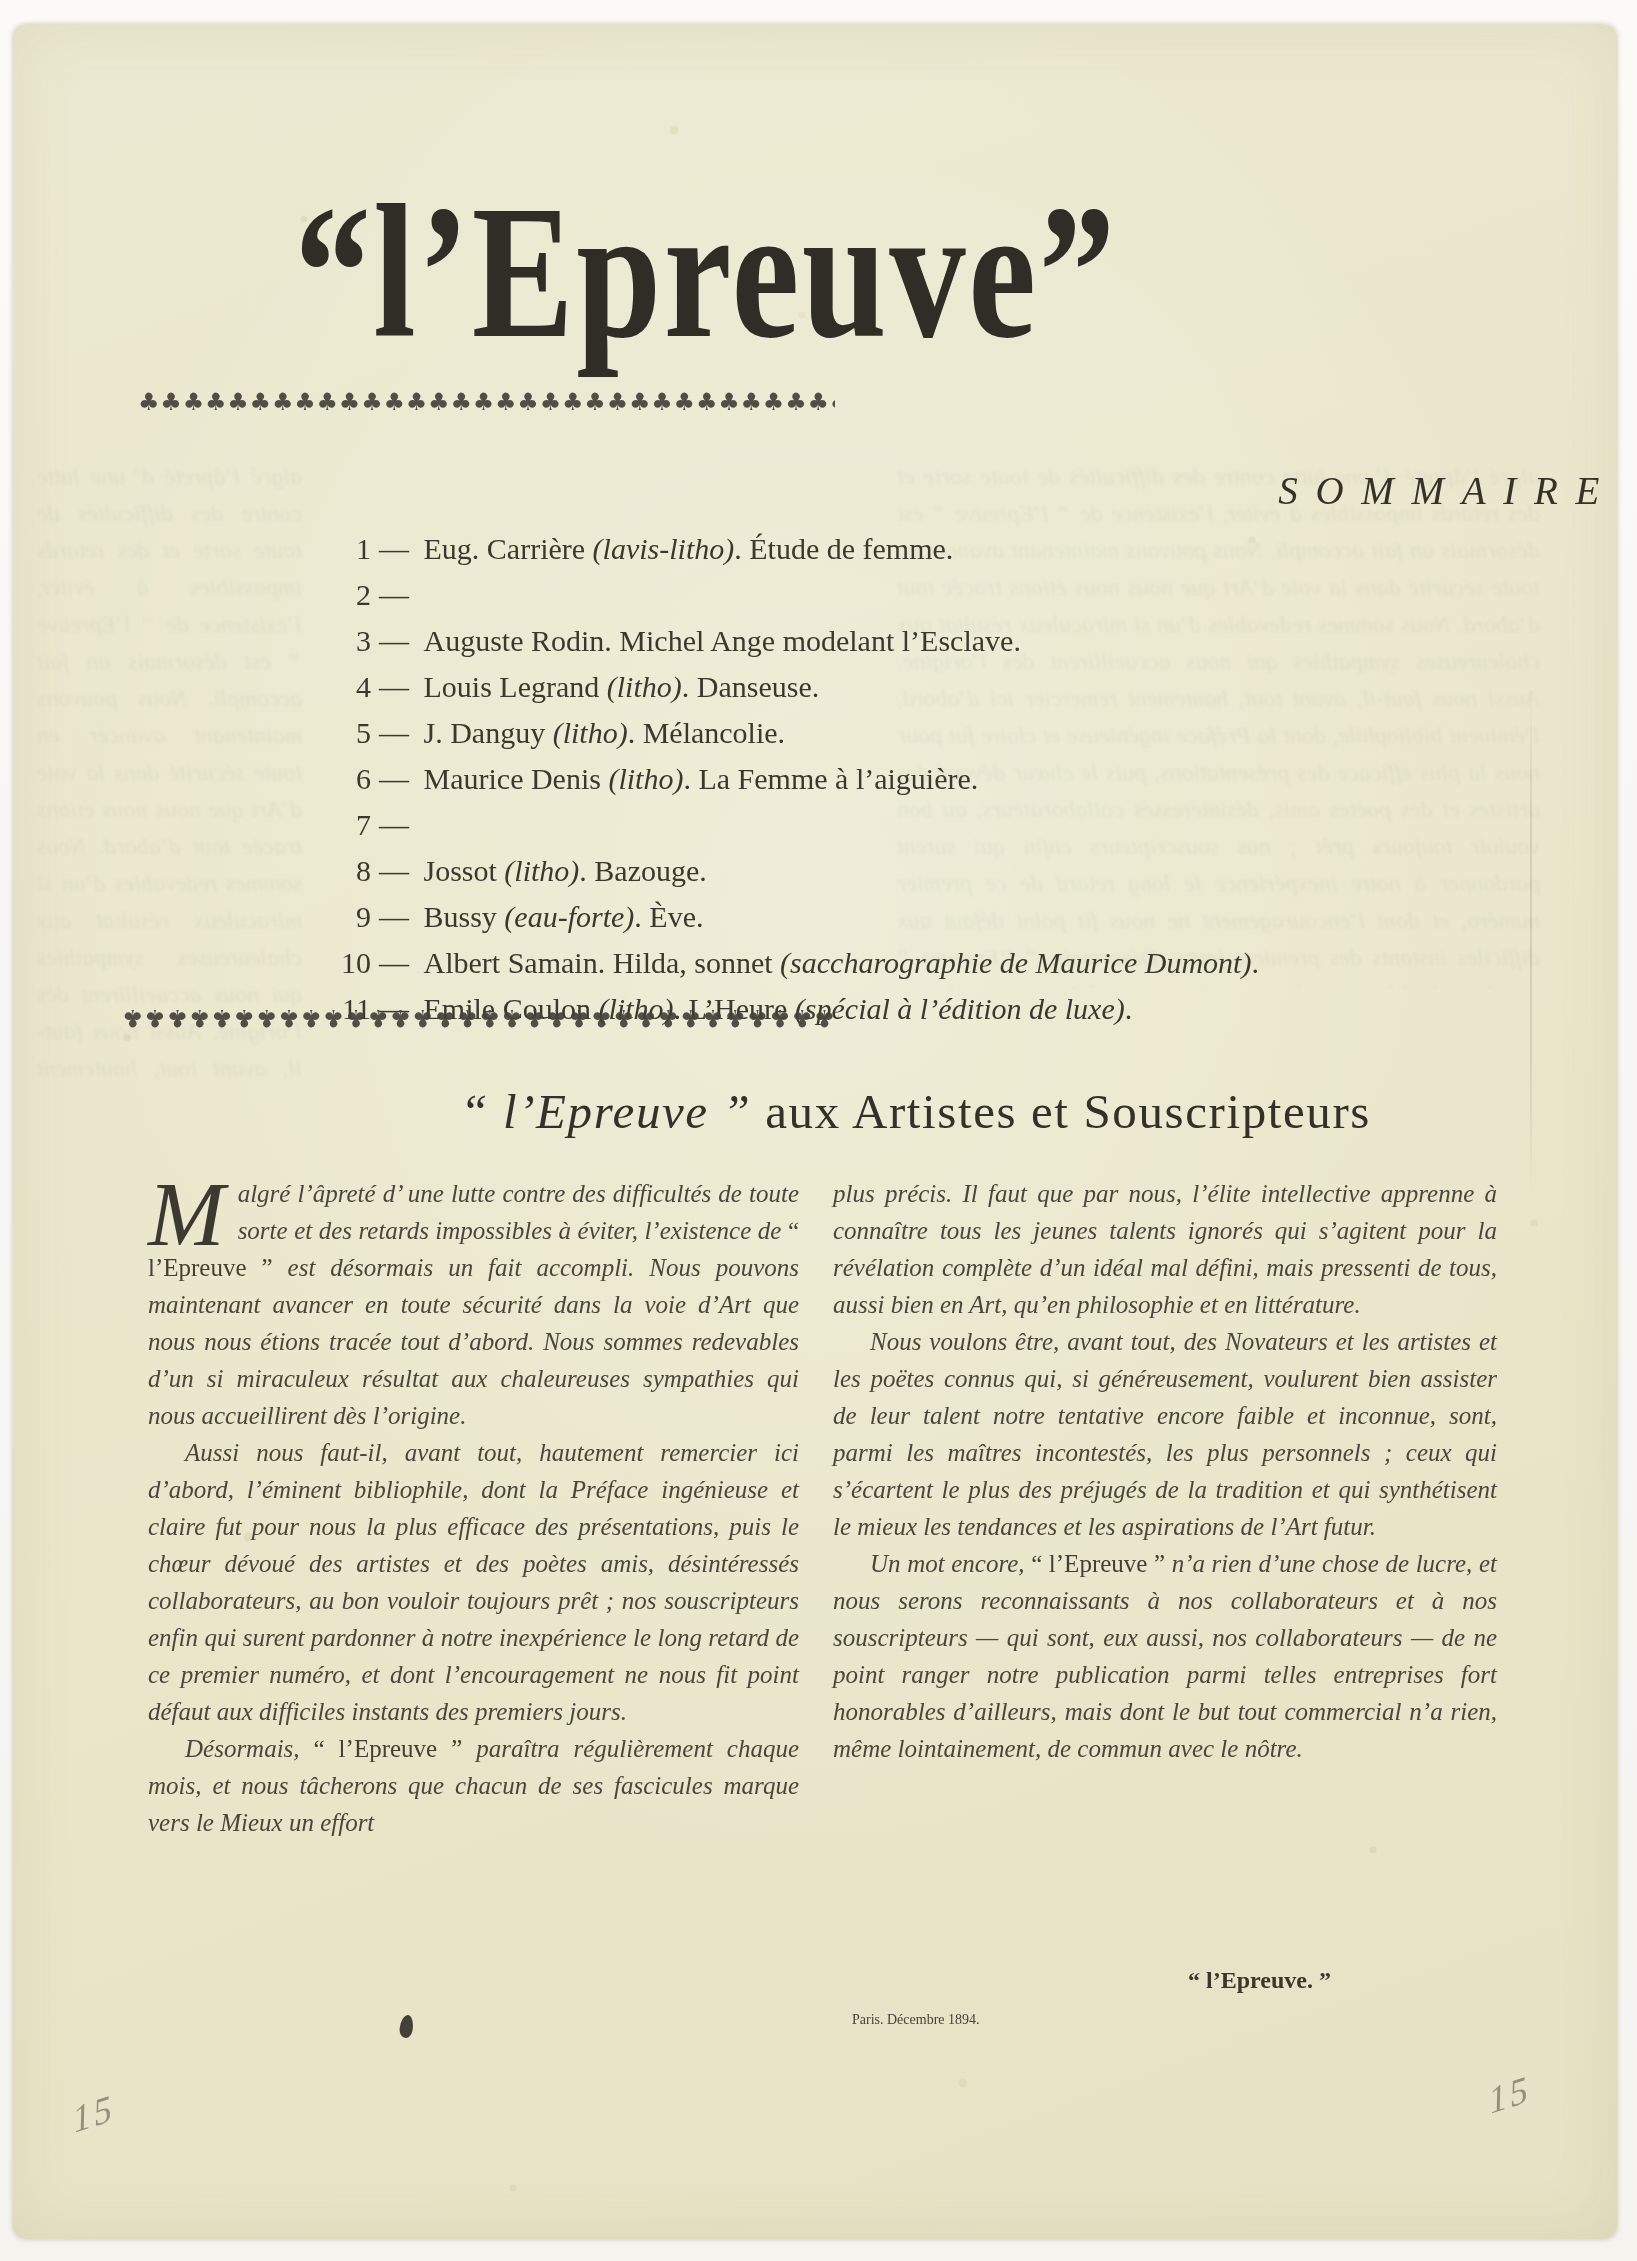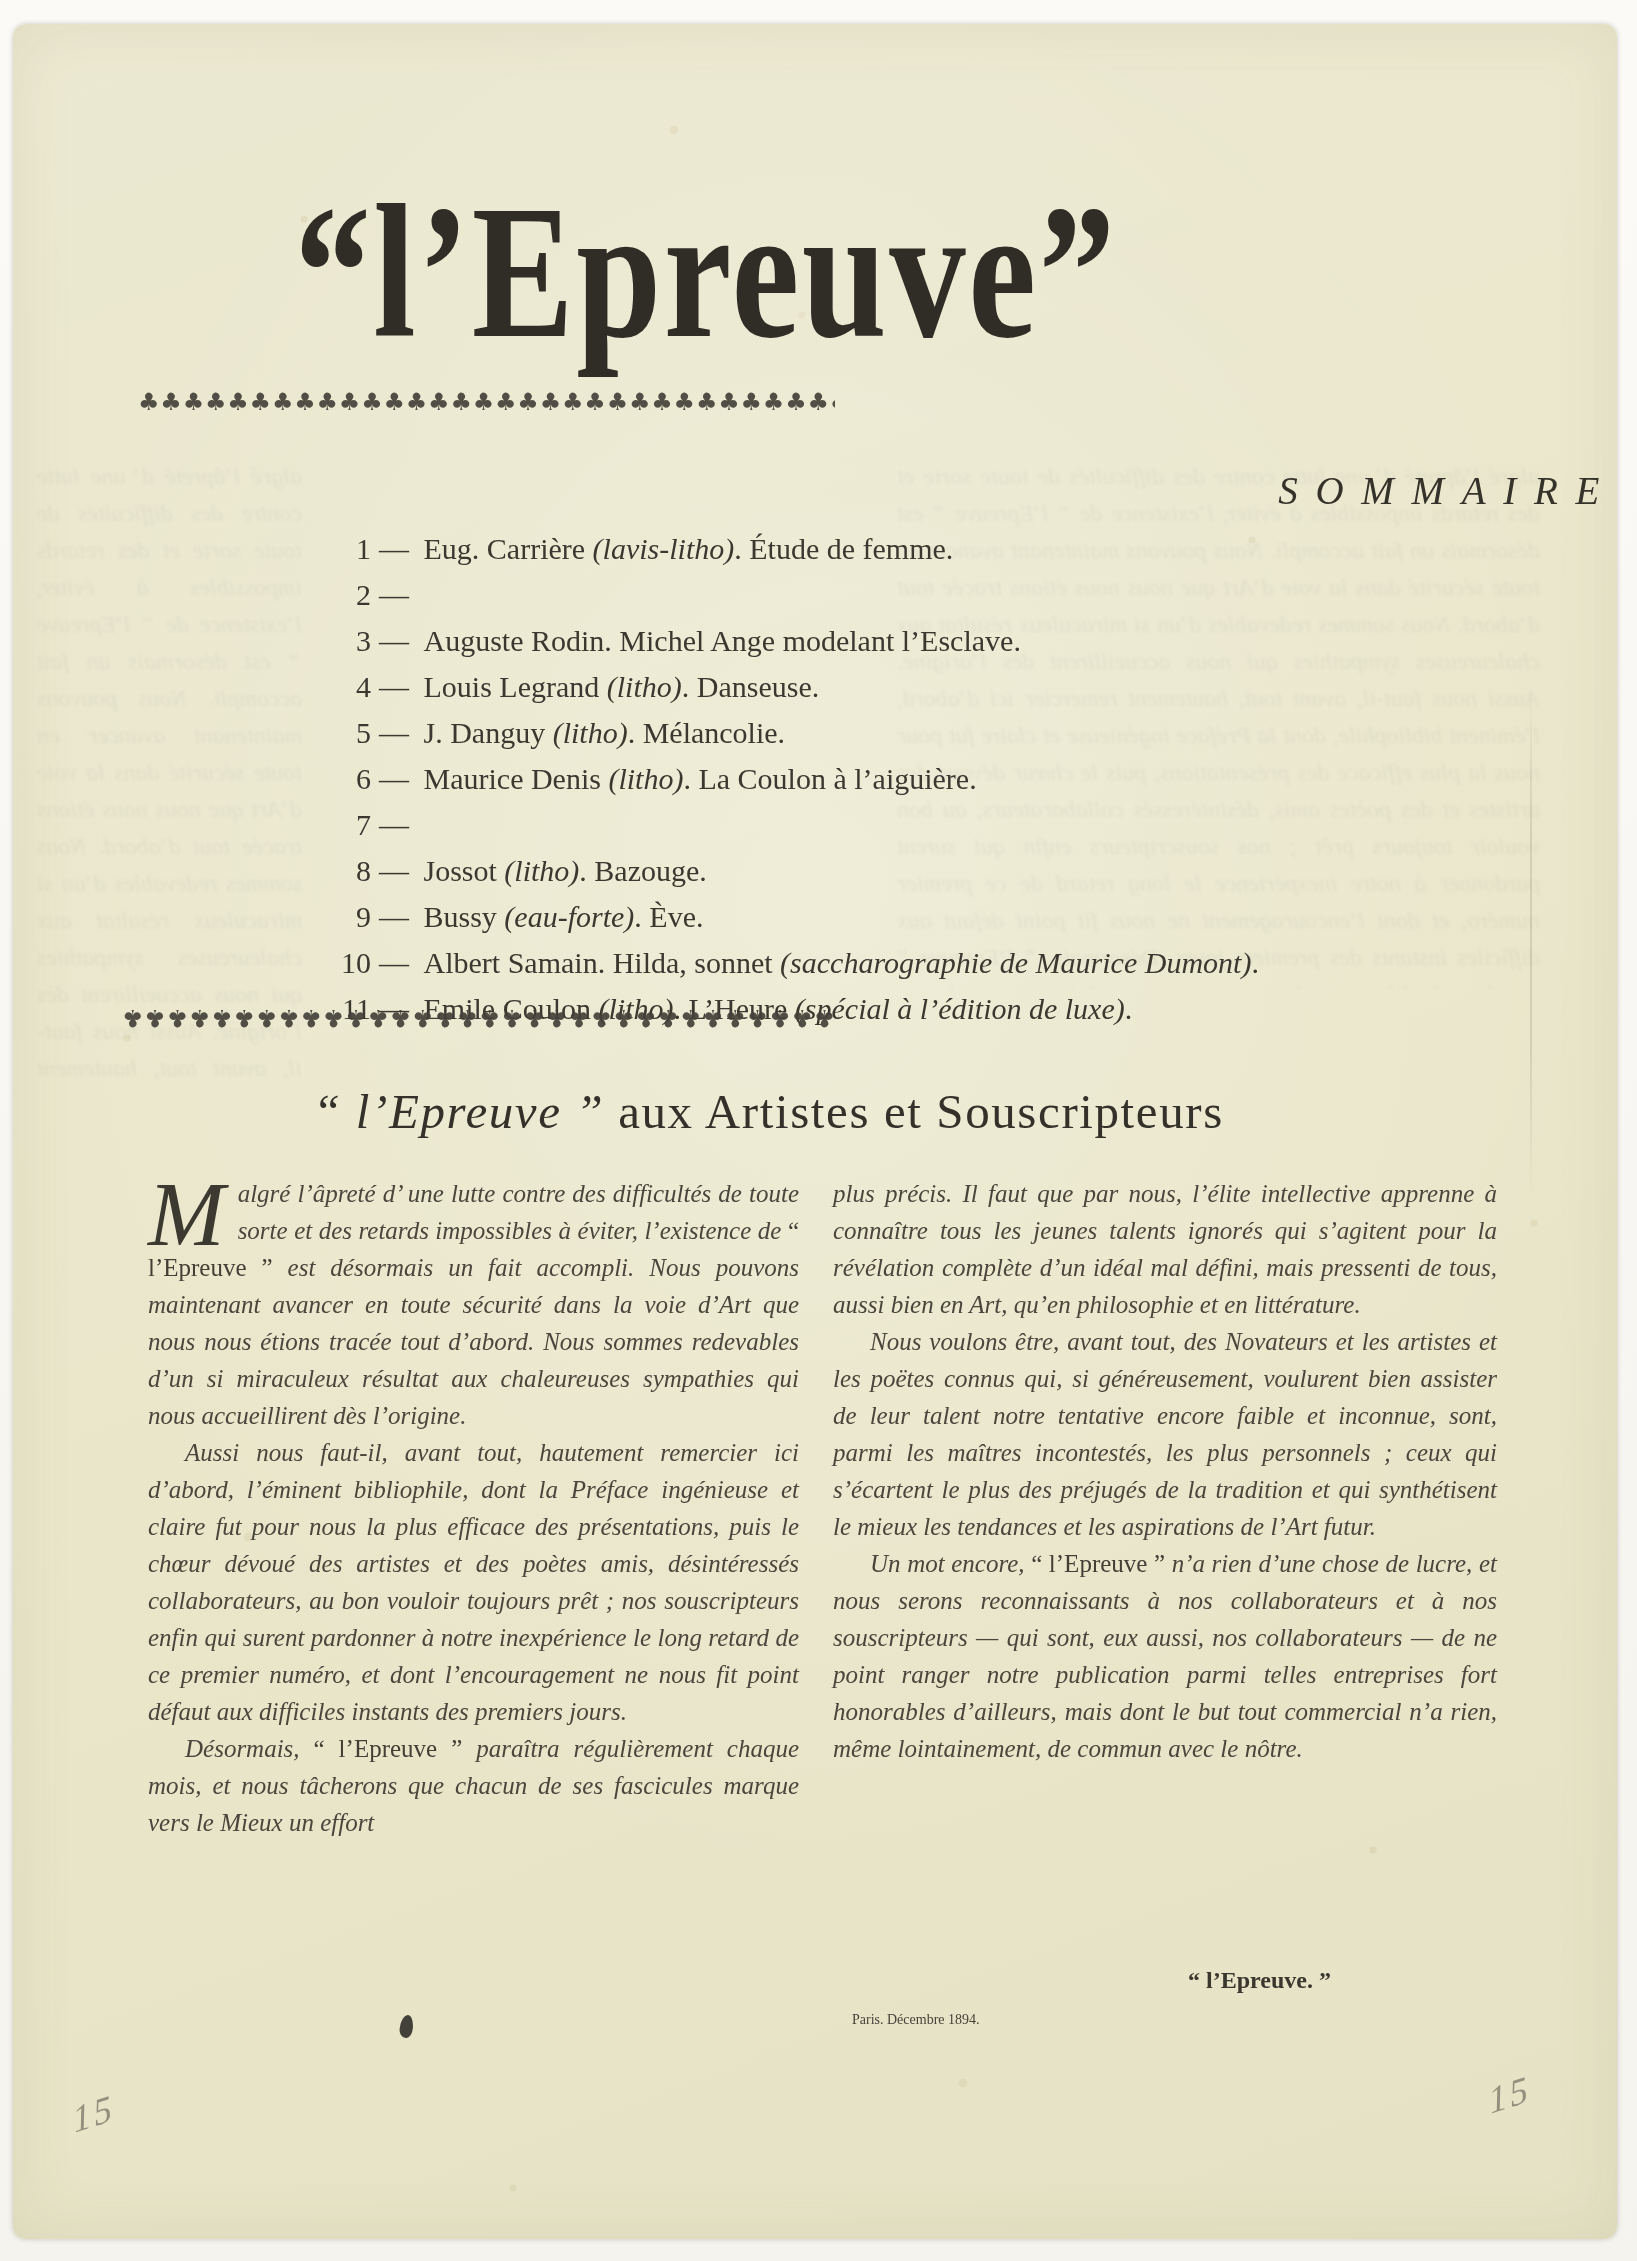--- a/index.html
+++ b/index.html
@@ -136,7 +136,7 @@
       <div class="somrow">
         <span class="num">6</span>
         <span class="dash">—</span>
-        <span class="txt"><span class="rom">Maurice Denis </span><span class="ital">(litho)</span><span class="rom">. La Coulon à l’aiguière.</span></span>
+        <span class="txt"><span class="rom">Maurice Denis </span><span class="ital">(litho)</span><span class="rom">. La Femme à l’aiguière.</span></span>
       </div>
       <div class="somrow">
         <span class="num">7</span>

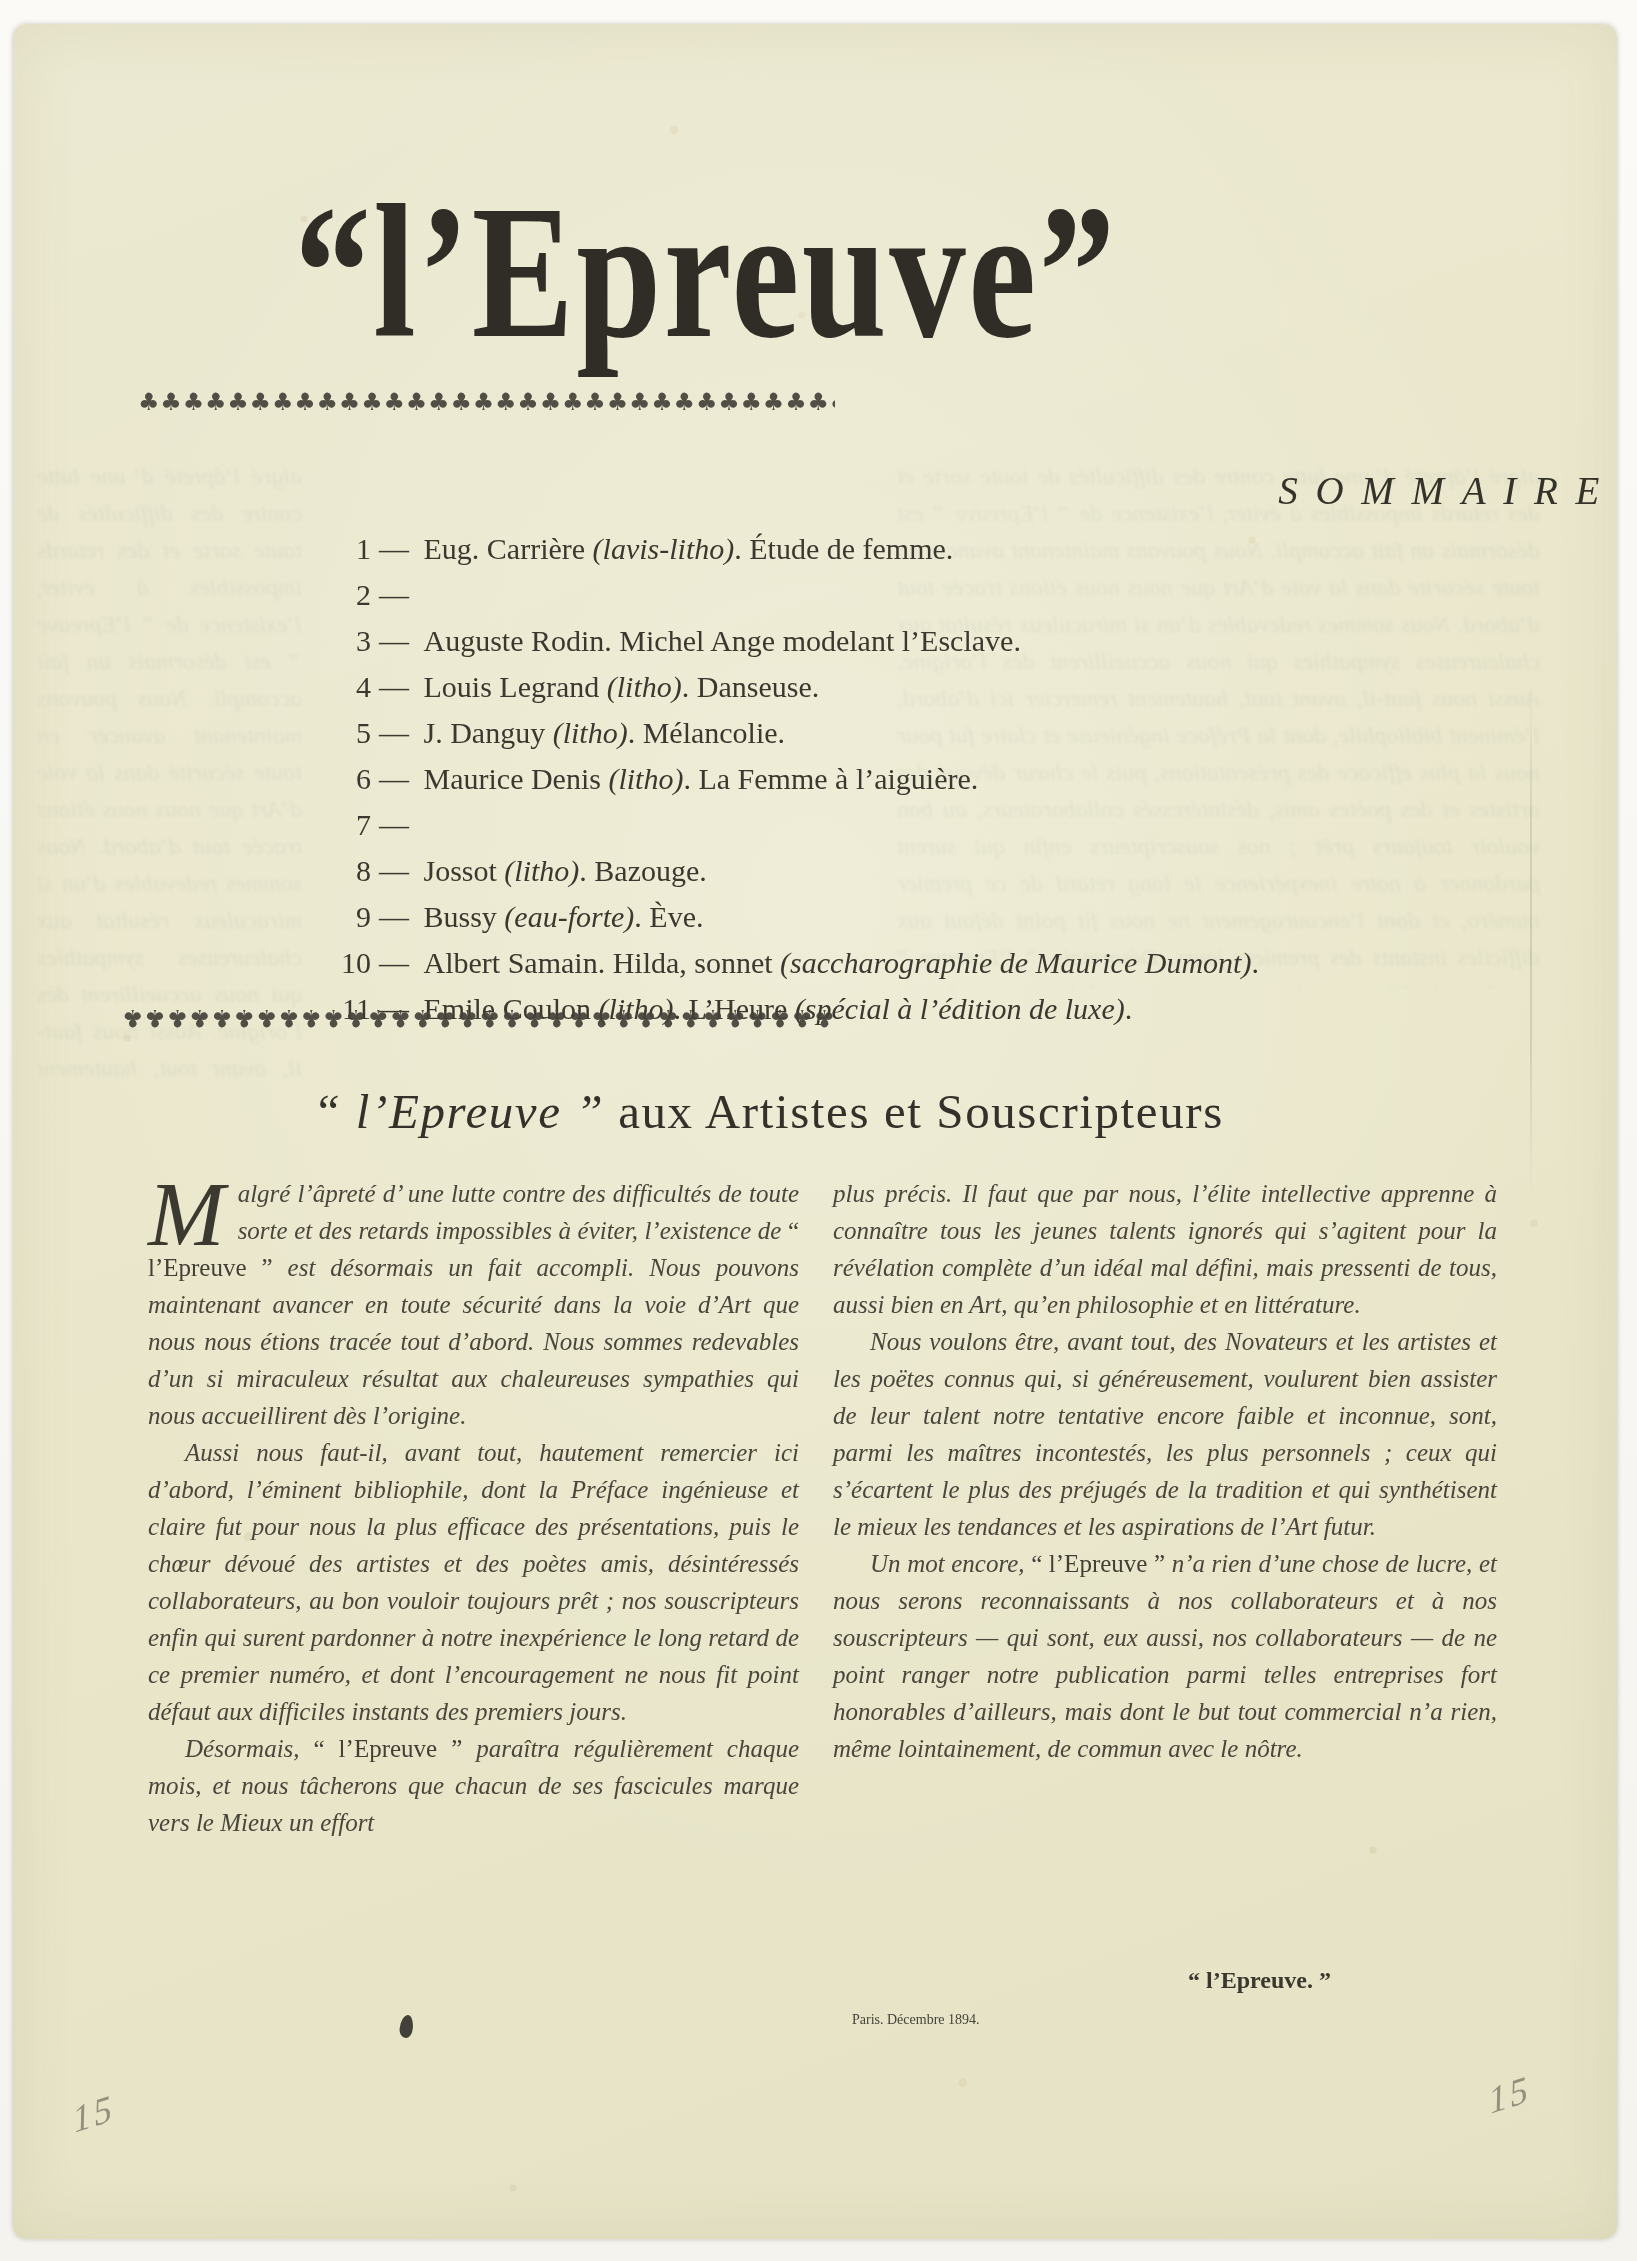--- a/index.html
+++ b/index.html
@@ -58,7 +58,7 @@
   .rom{font-style:normal;}
 
   .section-heading{
-    position:absolute;left:153px;top:1059px;width:1205px;text-align:center;
+    position:absolute;left:153px;top:1059px;width:1205px;text-align:right;
     font-size:49px;letter-spacing:1.6px;color:#34312a;white-space:nowrap;
   }
   .col{

